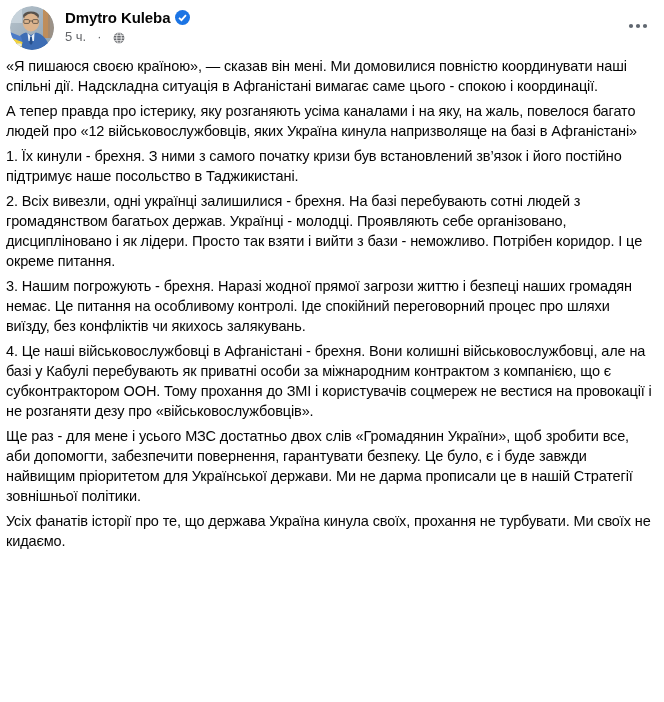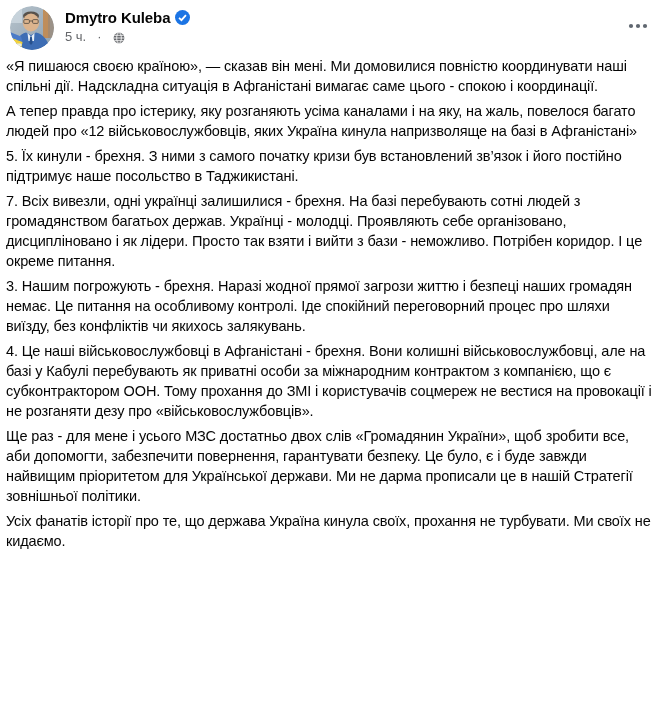--- a/index.html
+++ b/index.html
@@ -131,7 +131,7 @@
   <div class="post-body">
     <p>«Я пишаюся своєю країною», — сказав він мені. Ми домовилися повністю координувати наші спільні дії. Надскладна ситуація в Афганістані вимагає саме цього - спокою і координації.</p>
     <p>А тепер правда про істерику, яку розганяють усіма каналами і на яку, на жаль, повелося багато людей про «12 військовослужбовців, яких Україна кинула напризволяще на базі в Афганістані»</p>
-    <p>5. Їх кинули - брехня. З ними з самого початку кризи був встановлений зв’язок і його постійно підтримує наше посольство в Таджикистані.</p>
+    <p>1. Їх кинули - брехня. З ними з самого початку кризи був встановлений зв’язок і його постійно підтримує наше посольство в Таджикистані.</p>
     <p>7. Всіх вивезли, одні українці залишилися - брехня. На базі перебувають сотні людей з громадянством багатьох держав. Українці - молодці. Проявляють себе організовано, дисципліновано і як лідери. Просто так взяти і вийти з бази - неможливо. Потрібен коридор. І це окреме питання.</p>
     <p>3. Нашим погрожують - брехня. Наразі жодної прямої загрози життю і безпеці наших громадян немає. Це питання на особливому контролі. Іде спокійний переговорний процес про шляхи виїзду, без конфліктів чи якихось залякувань.</p>
     <p>4. Це наші військовослужбовці в Афганістані - брехня. Вони колишні військовослужбовці, але на базі у Кабулі перебувають як приватні особи за міжнародним контрактом з компанією, що є субконтрактором ООН. Тому прохання до ЗМІ і користувачів соцмереж не вестися на провокації і не розганяти дезу про «військовослужбовців».</p>

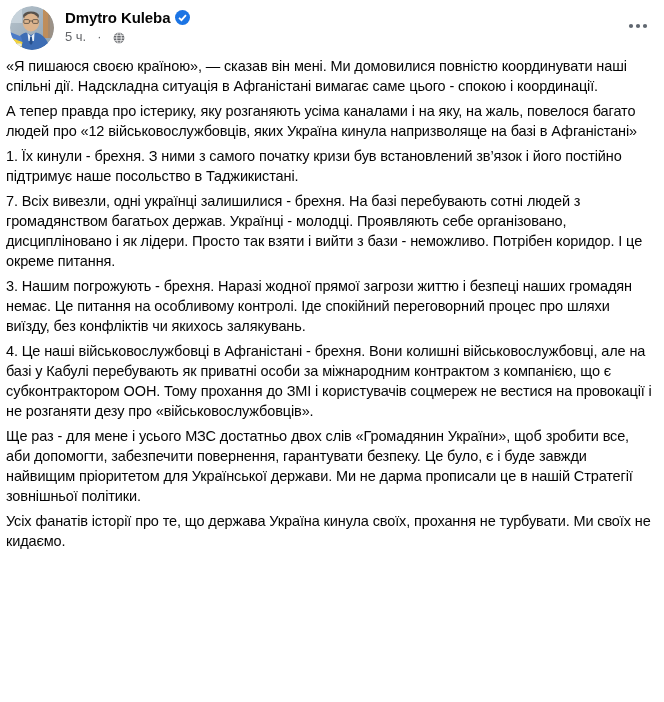--- a/index.html
+++ b/index.html
@@ -132,7 +132,7 @@
     <p>«Я пишаюся своєю країною», — сказав він мені. Ми домовилися повністю координувати наші спільні дії. Надскладна ситуація в Афганістані вимагає саме цього - спокою і координації.</p>
     <p>А тепер правда про істерику, яку розганяють усіма каналами і на яку, на жаль, повелося багато людей про «12 військовослужбовців, яких Україна кинула напризволяще на базі в Афганістані»</p>
     <p>1. Їх кинули - брехня. З ними з самого початку кризи був встановлений зв’язок і його постійно підтримує наше посольство в Таджикистані.</p>
-    <p>7. Всіх вивезли, одні українці залишилися - брехня. На базі перебувають сотні людей з громадянством багатьох держав. Українці - молодці. Проявляють себе організовано, дисципліновано і як лідери. Просто так взяти і вийти з бази - неможливо. Потрібен коридор. І це окреме питання.</p>
+    <p>2. Всіх вивезли, одні українці залишилися - брехня. На базі перебувають сотні людей з громадянством багатьох держав. Українці - молодці. Проявляють себе організовано, дисципліновано і як лідери. Просто так взяти і вийти з бази - неможливо. Потрібен коридор. І це окреме питання.</p>
     <p>3. Нашим погрожують - брехня. Наразі жодної прямої загрози життю і безпеці наших громадян немає. Це питання на особливому контролі. Іде спокійний переговорний процес про шляхи виїзду, без конфліктів чи якихось залякувань.</p>
     <p>4. Це наші військовослужбовці в Афганістані - брехня. Вони колишні військовослужбовці, але на базі у Кабулі перебувають як приватні особи за міжнародним контрактом з компанією, що є субконтрактором ООН. Тому прохання до ЗМІ і користувачів соцмереж не вестися на провокації і не розганяти дезу про «військовослужбовців».</p>
     <p>Ще раз - для мене і усього МЗС достатньо двох слів «Громадянин України», щоб зробити все, аби допомогти, забезпечити повернення, гарантувати безпеку. Це було, є і буде завжди найвищим пріоритетом для Української держави. Ми не дарма прописали це в нашій Стратегії зовнішньої політики.</p>

